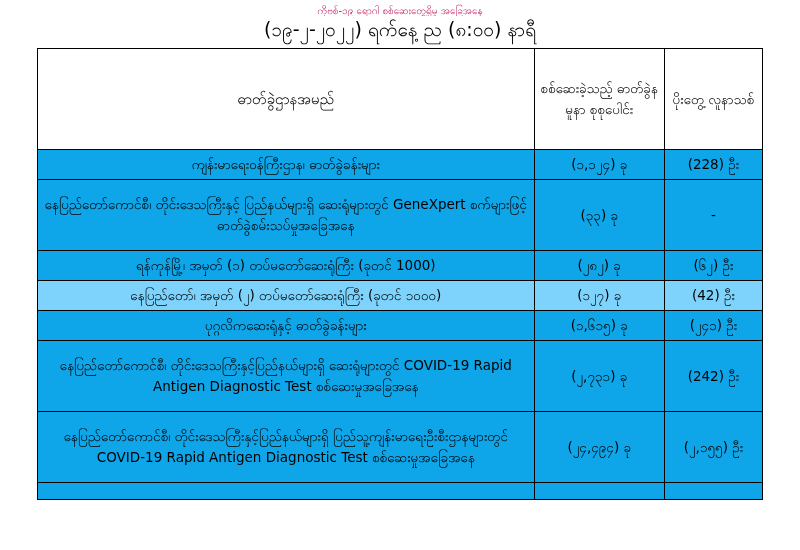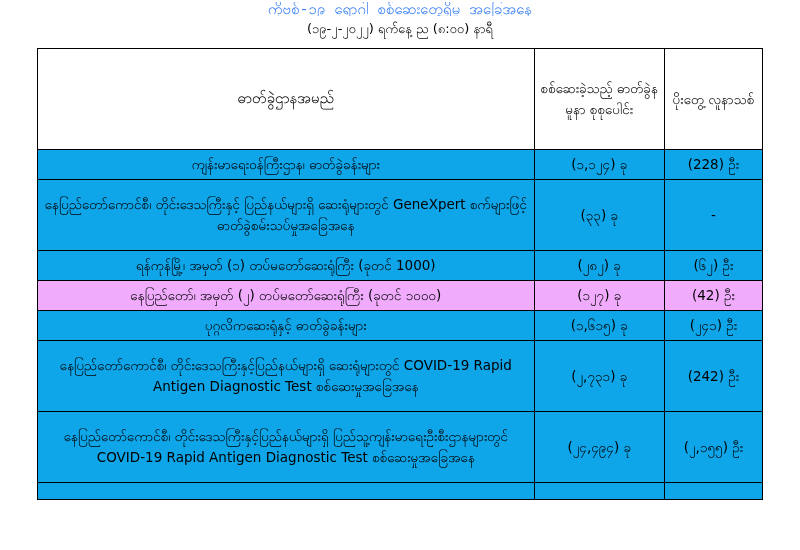--- a/index.html
+++ b/index.html
@@ -26,13 +26,12 @@
     padding-top: 2px;
   }
   .heading-line1 {
-    font-size: 15px;
+    font-size: 10px;
     line-height: 18px;
-    color: #3b82f6;
+    color: #be185d;
     white-space: nowrap;
     overflow: hidden;
     height: 14px;
-    font-family: Liberation Mono, monospace;
   }
   .heading-line2 {
     font-size: 13px;

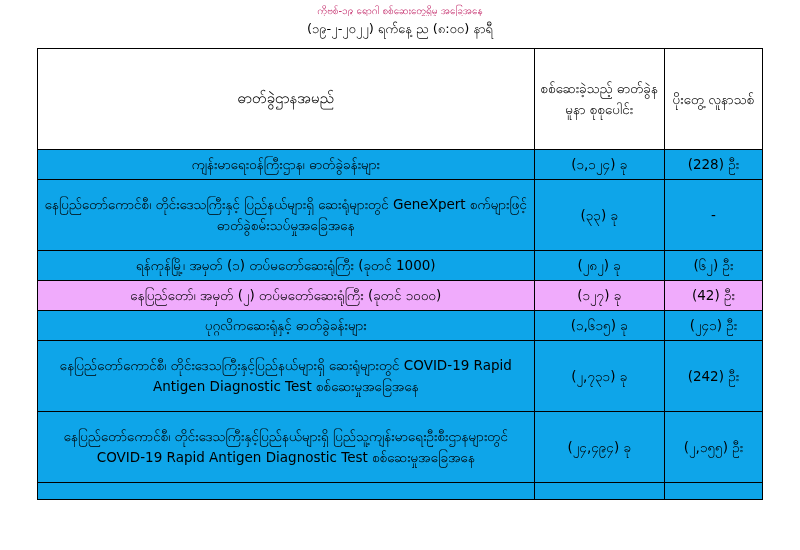--- a/index.html
+++ b/index.html
@@ -34,7 +34,7 @@
     height: 14px;
   }
   .heading-line2 {
-    font-size: 13px;
+    font-size: 19px;
     line-height: 22px;
     color: #000;
     margin-top: 2px;

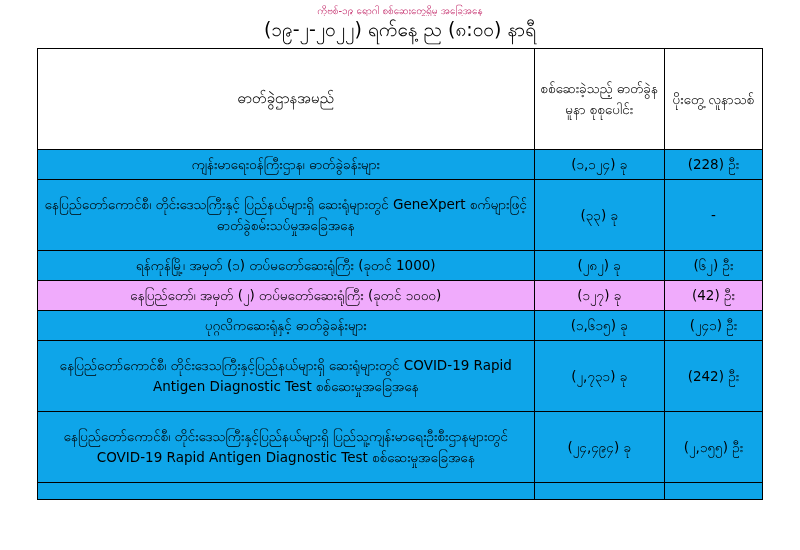--- a/index.html
+++ b/index.html
@@ -66,7 +66,7 @@
     height: 92px;
     font-size: 14px;
   }
-  thead th.name-head { font-size: 15px; font-family: Liberation Mono, monospace; }
+  thead th.name-head { font-size: 15px; }
 
   td.name {
     text-align: center;

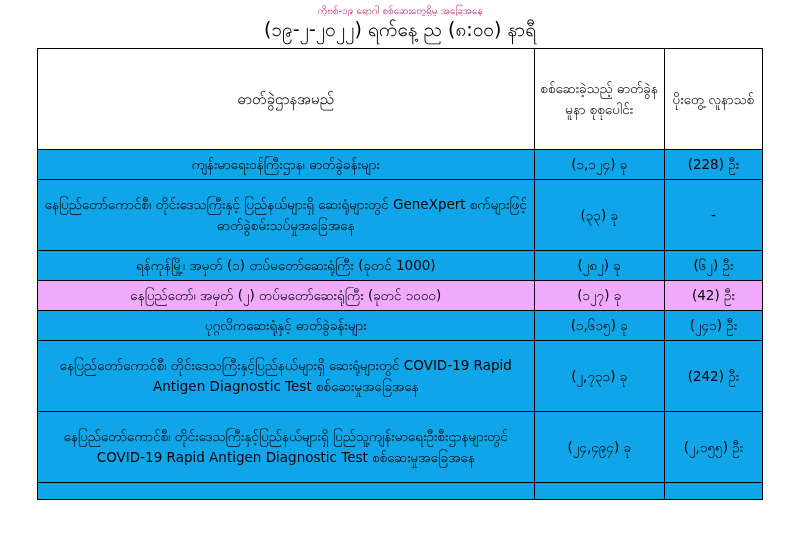--- a/index.html
+++ b/index.html
@@ -77,7 +77,7 @@
     margin-top: 40px;
   }
   tr.green td { background: #0ea5e9; }
-  tr.white td { background: #f0abfc; }
+  tr.white td { background: #7dd3fc; }
 
   .row-tall td { height: 62px; }
 

